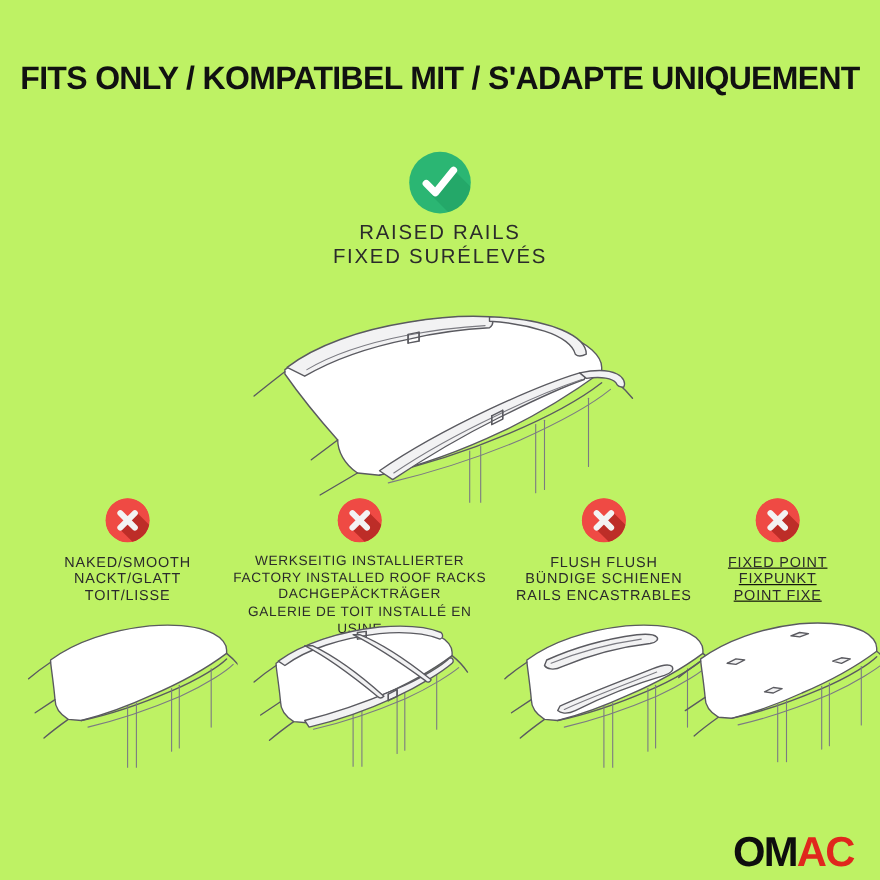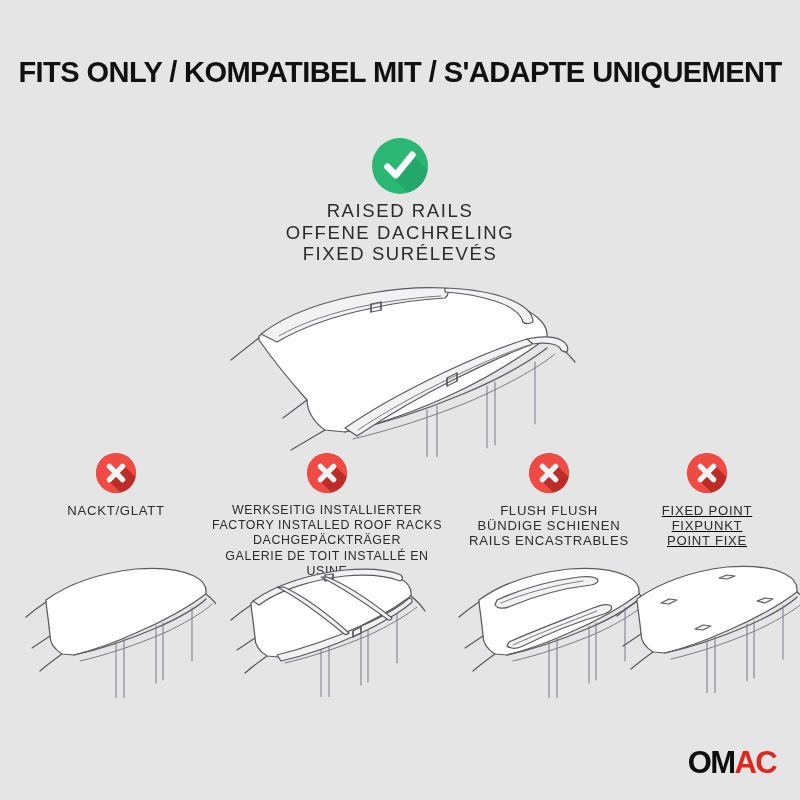--- a/index.html
+++ b/index.html
@@ -9,7 +9,7 @@
     font-family: "Liberation Sans", "DejaVu Sans", sans-serif;
     overflow: hidden;
   }
-  .page { position: relative; width: 800px; height: 800px; background:#e5e5e5; }
+  .page { position: relative; width: 800px; height: 800px; background:#bef264; }
 
   
   .title {

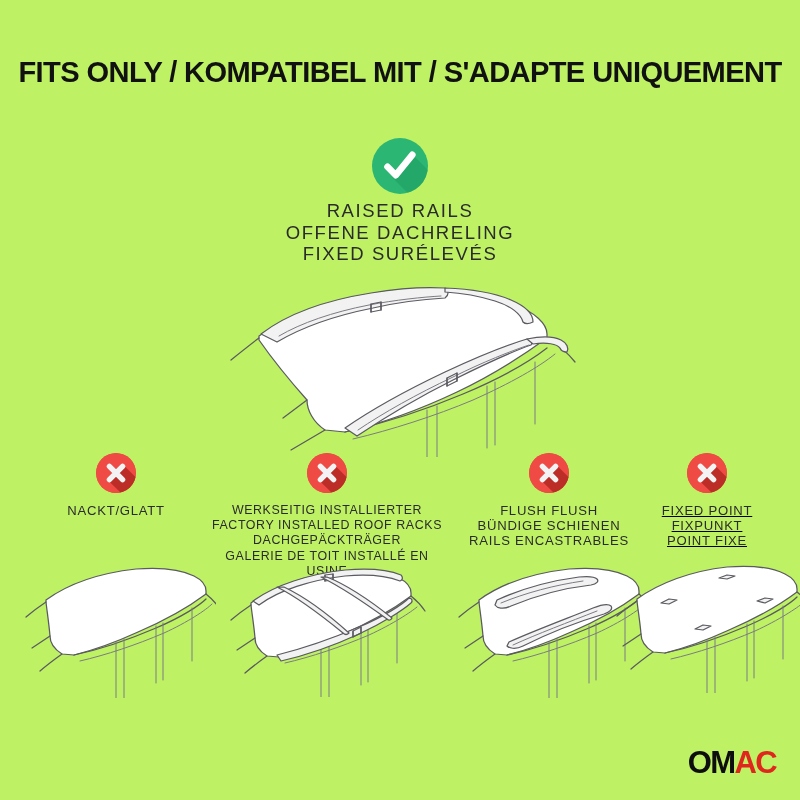--- a/index.html
+++ b/index.html
@@ -95,7 +95,6 @@
 
   <div class="hero-text">
     <div>RAISED RAILS</div>
-    <div>OFFENE DACHRELING</div>
     <div>FIXED SURÉLEVÉS</div>
   </div>
 

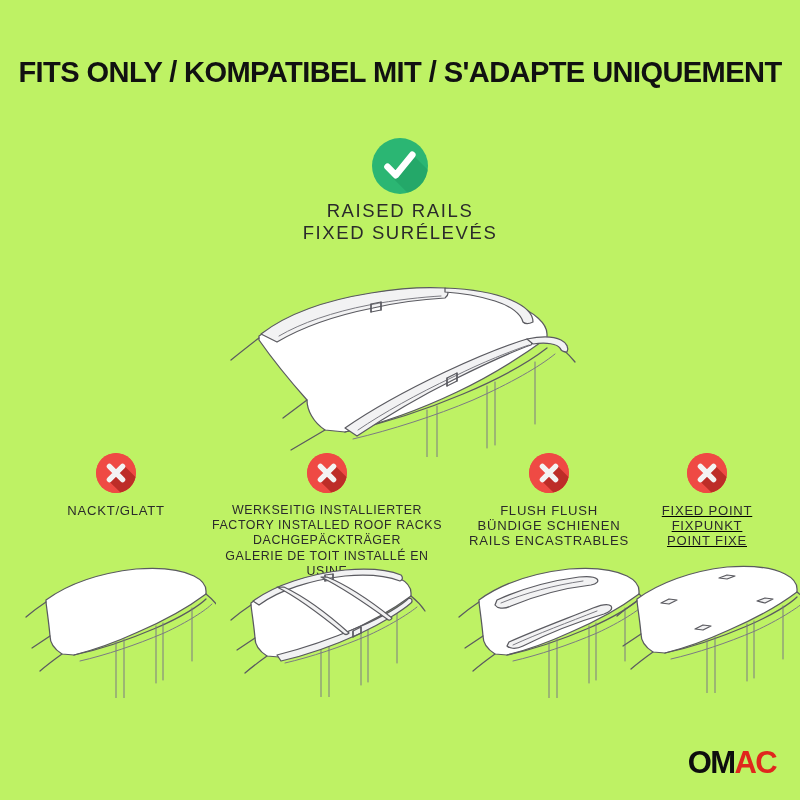--- a/index.html
+++ b/index.html
@@ -155,6 +155,7 @@
       </div>
     </div>
     <div class="cap">
+      <div>NAKED/SMOOTH</div>
       <div>NACKT/GLATT</div>
     </div>
     <div class="art" style="top:105px;">

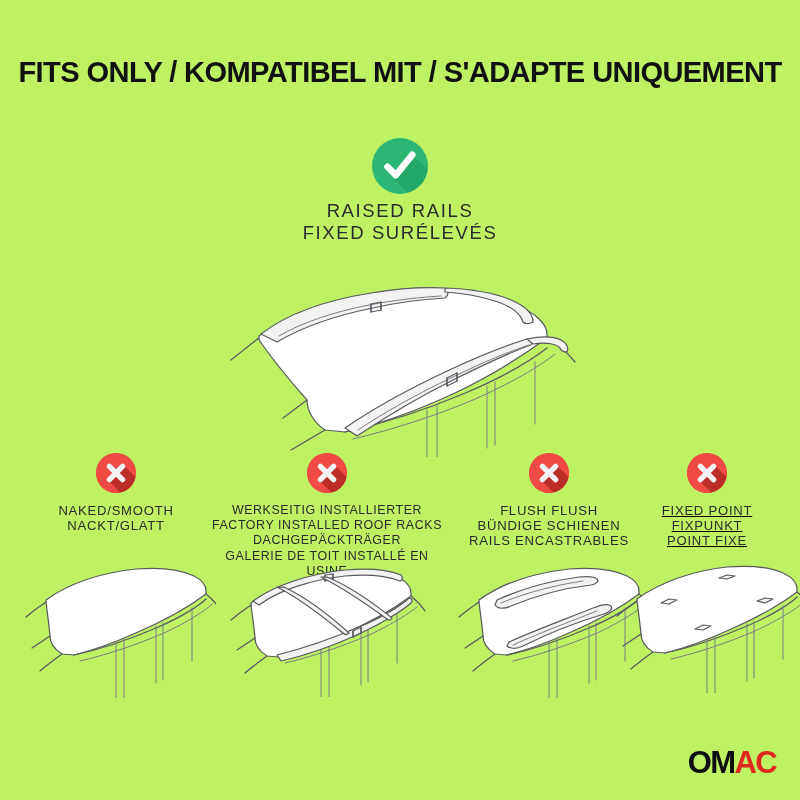--- a/index.html
+++ b/index.html
@@ -157,6 +157,7 @@
     <div class="cap">
       <div>NAKED/SMOOTH</div>
       <div>NACKT/GLATT</div>
+      <div>TOIT/LISSE</div>
     </div>
     <div class="art" style="top:105px;">
       <svg viewBox="0 0 200 140" width="200" height="140" aria-hidden="true">

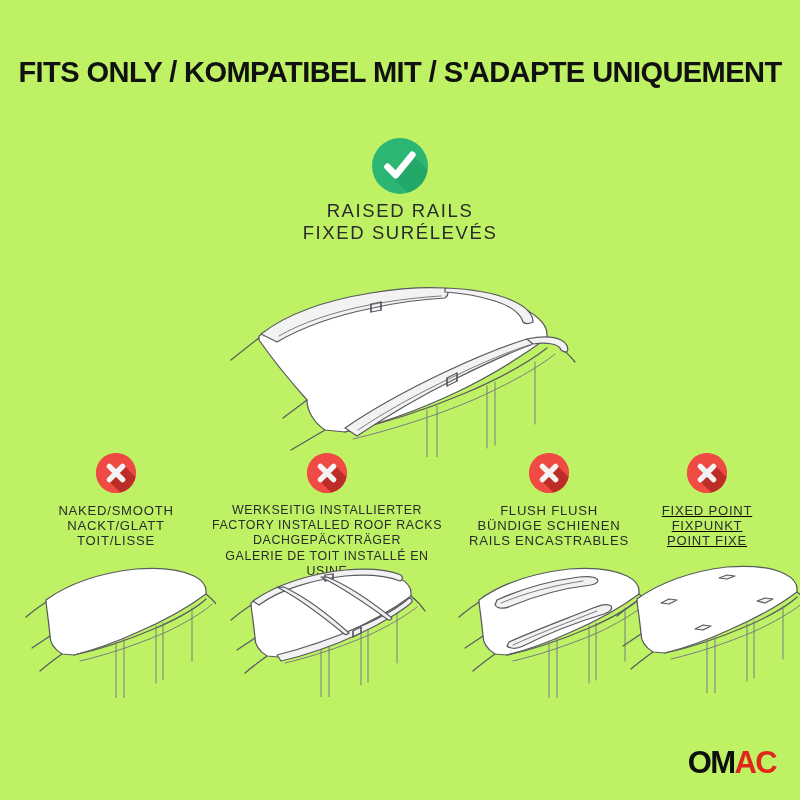--- a/index.html
+++ b/index.html
@@ -66,8 +66,8 @@
 
   
   .logo {
-    position:absolute; right:24px; bottom:22px;
-    font-size:31px; font-weight:800; letter-spacing:-1.6px;
+    position:absolute; right:24px; bottom:6px;
+    font-size:38px; font-weight:800; letter-spacing:-1.6px;
     line-height:1;
   }
   .logo .blk { color:#0e0e0e; }

